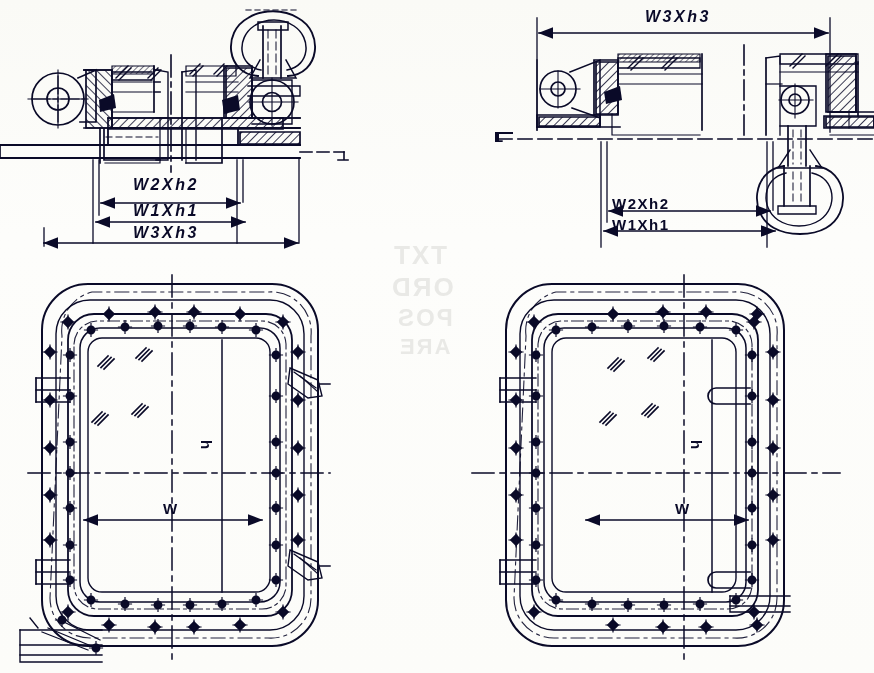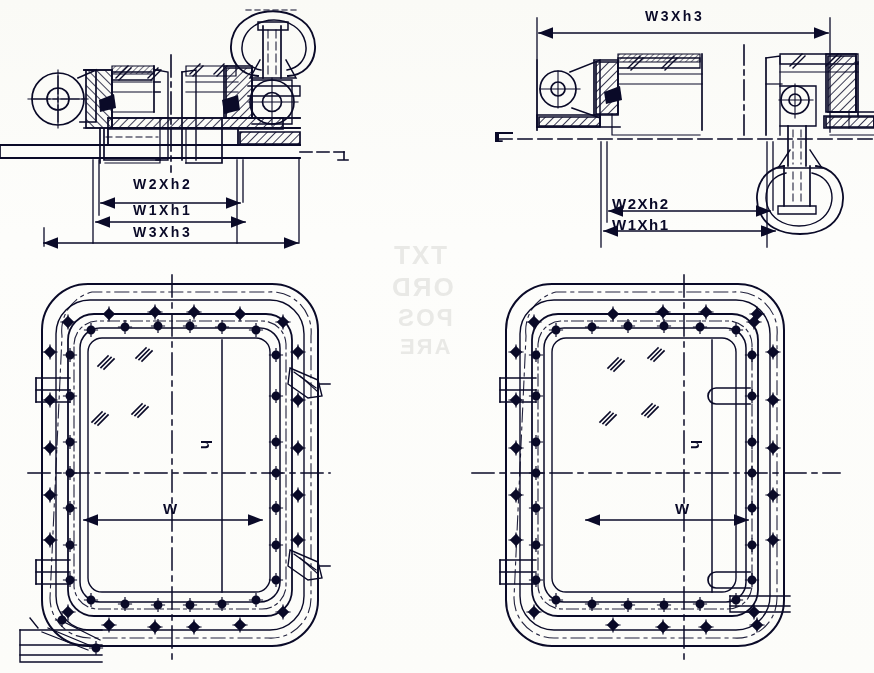--- a/index.html
+++ b/index.html
@@ -14,7 +14,7 @@
   svg.draw{position:absolute;left:0;top:0;width:874px;height:673px;}
   .lbl{position:absolute;font-family:"Liberation Sans",sans-serif;font-weight:bold;
        color:#0a0a28;letter-spacing:1px;white-space:nowrap;}
-  .dim-lbl{font-size:14px;letter-spacing:2.5px;}
+  .dim-lbl{font-size:16px;letter-spacing:2.5px;font-style:italic;}
   .dim-lbl-sm{font-size:15px;letter-spacing:1.5px;}
   .axis-lbl{font-size:14px;font-weight:bold;}
   .rot{transform:rotate(90deg);transform-origin:left top;}

